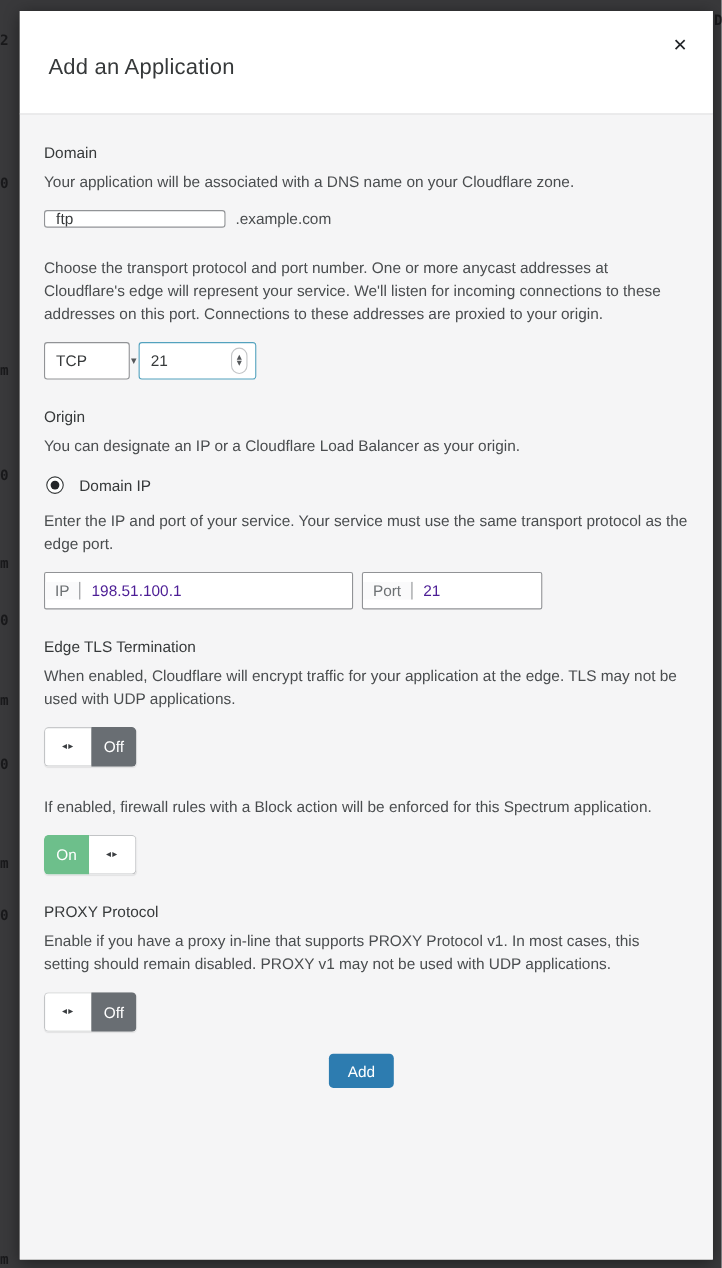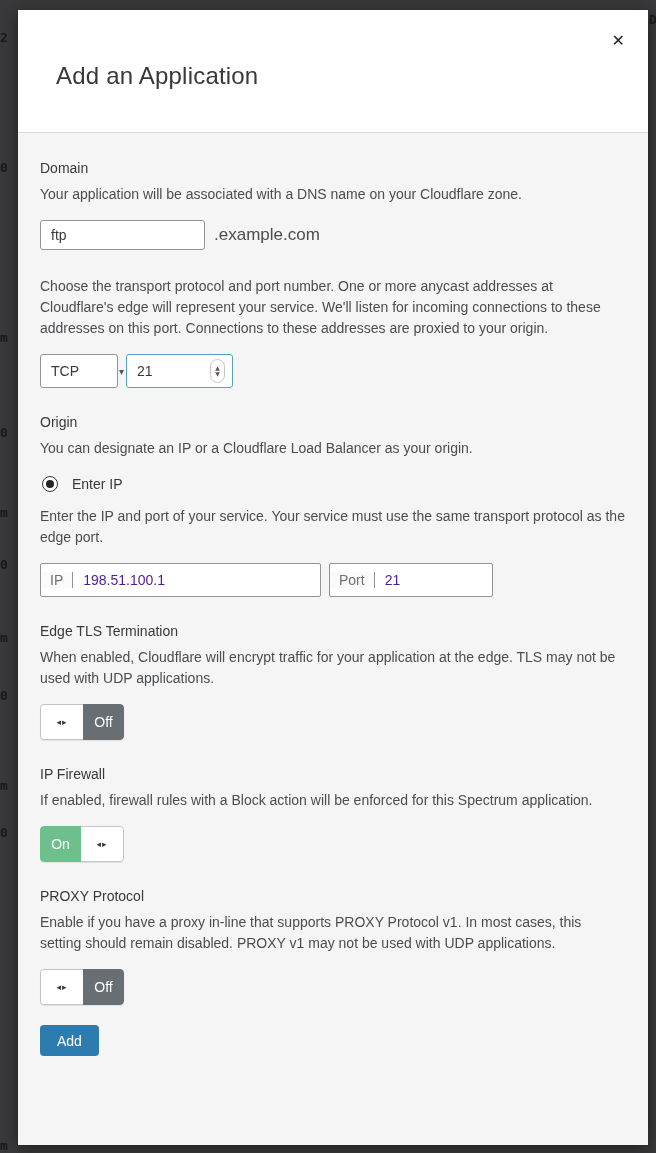--- a/index.html
+++ b/index.html
@@ -32,7 +32,7 @@
   }
 
   .modal-header { position: relative; background: #fff; padding: 36px 22px 26px 22px; flex: 0 0 auto; }
-  .modal-title { font-size: 24px; font-weight: 400; color: #36393a; margin: 16px; letter-spacing: .2px; }
+  .modal-title { font-size: 20px; font-weight: 400; color: #36393a; margin: 4px; letter-spacing: .2px; }
   .close-btn {
     position: absolute; top: 20px; right: 20px;
     font-size: 16px; font-weight: 700; color: #1f2226;

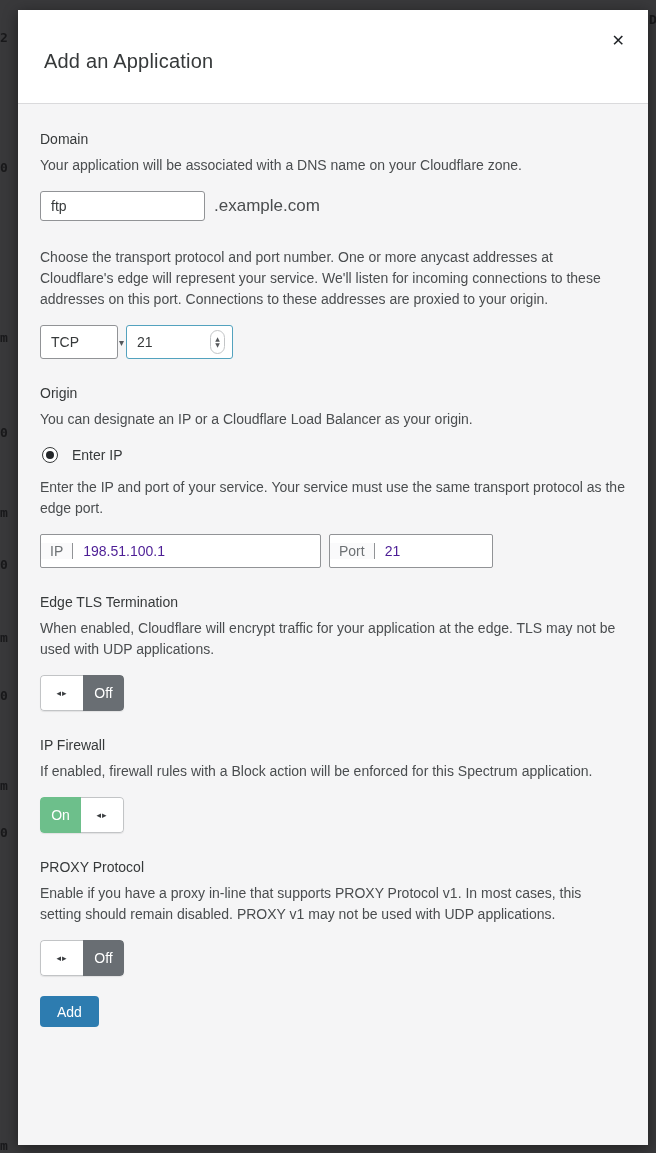--- a/index.html
+++ b/index.html
@@ -54,7 +54,7 @@
   .row { display: flex; align-items: center; }
 
   .text-input {
-    height: 30px; background: #fff;
+    height: 16px; background: #fff;
     border: 1px solid #919396; border-radius: 3px;
     padding: 0 10px; font-size: 14px; color: #36393a;
     font-family: "Liberation Sans", sans-serif;

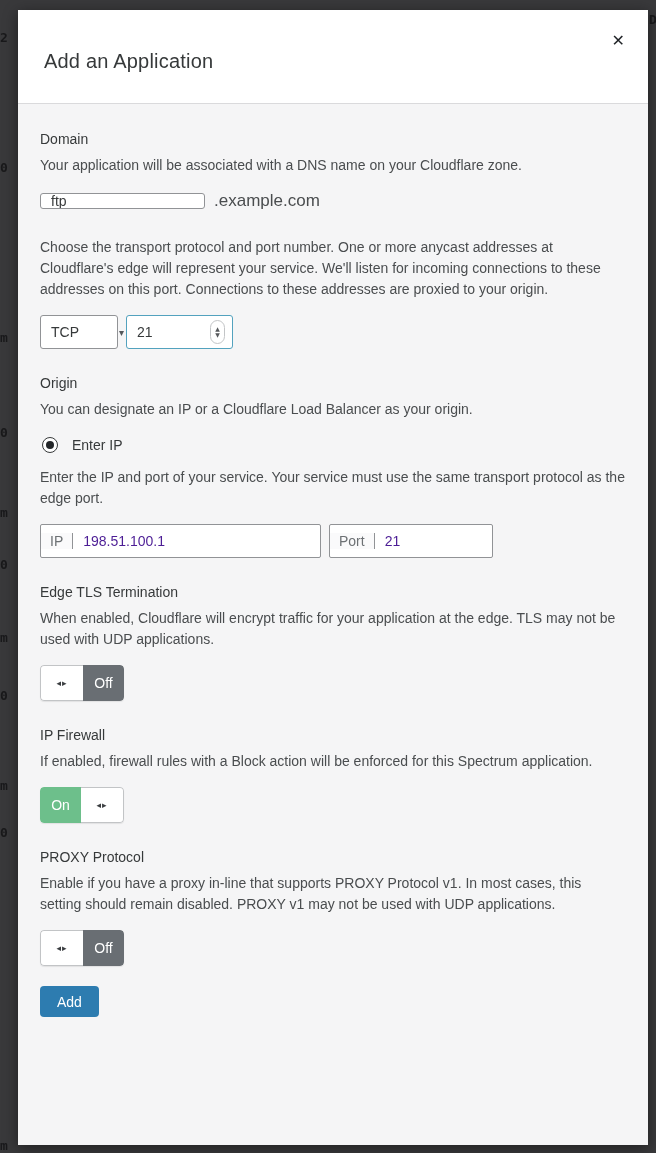--- a/index.html
+++ b/index.html
@@ -61,7 +61,7 @@
     outline: none;
   }
   .domain-input { width: 165px; }
-  .suffix { margin-left: 9px; font-size: 17px; color: #4a4d4f; }
+  .suffix { margin-left: 9px; font-size: 14px; color: #4a4d4f; }
 
   .select {
     width: 78px; height: 34px; background: #fff;

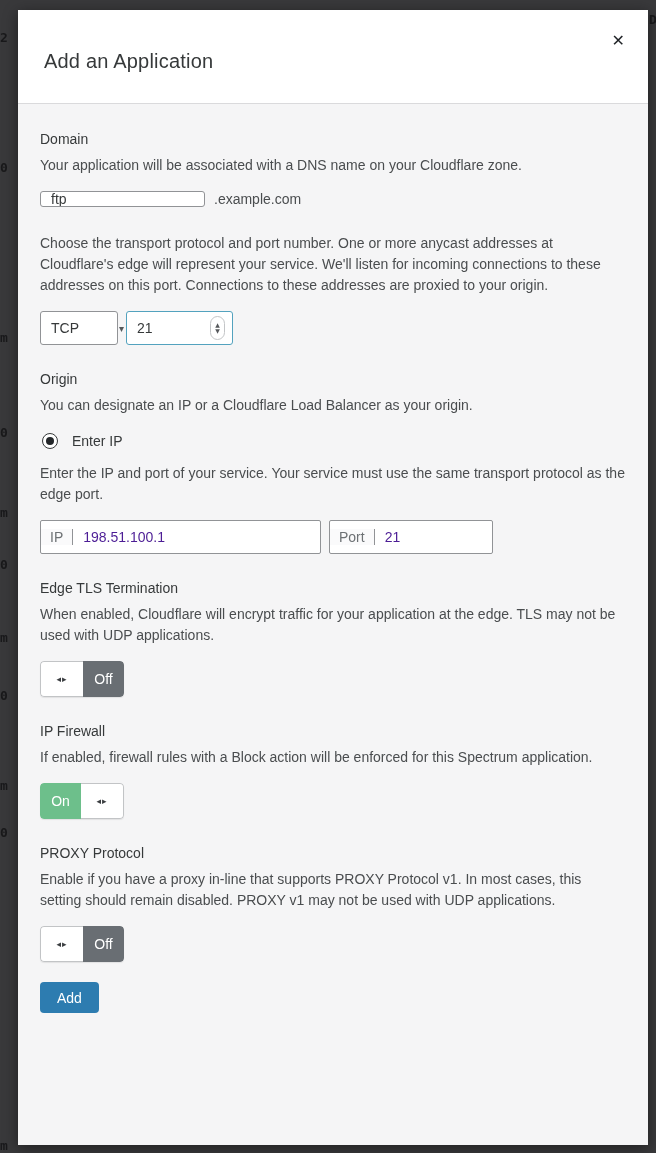--- a/index.html
+++ b/index.html
@@ -210,7 +210,7 @@
           <span class="radio-outer">
               <span class="radio-dot"></span>
             </span>
-          <span class="radio-label">Enter IP</span>
+          <span class="radio-label">Domain IP</span>
         </div>
       </div>
       <p class="section-desc">Enter the IP and port of your service. Your service must use the same transport protocol as the edge port.</p>

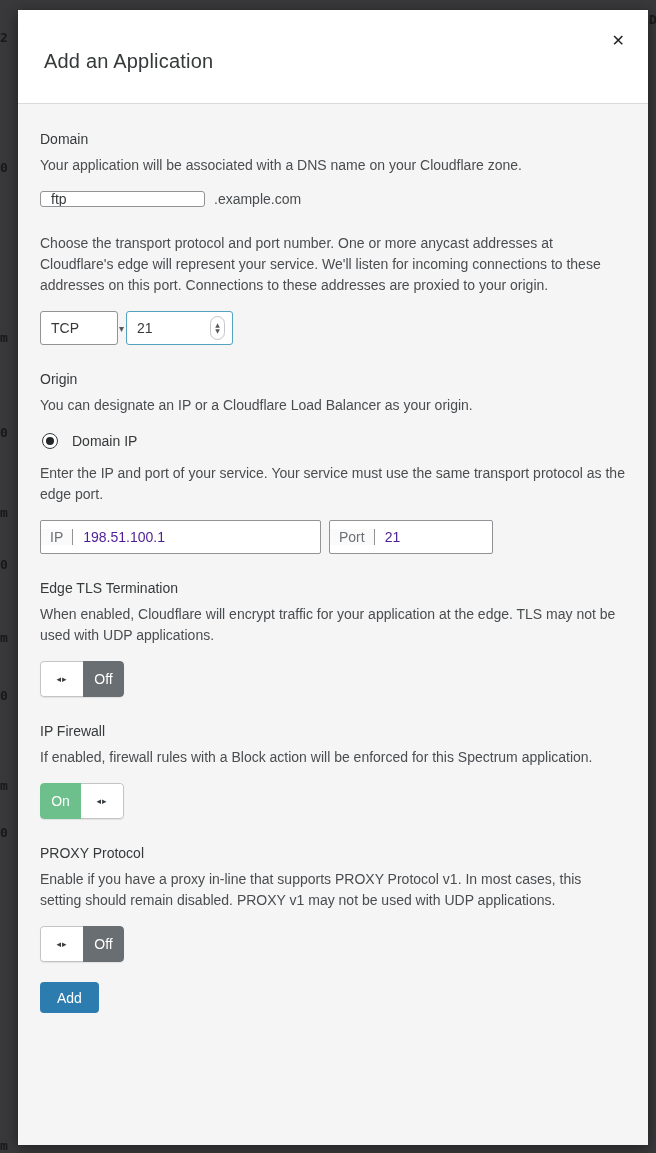--- a/index.html
+++ b/index.html
@@ -238,7 +238,6 @@
     </div>
 
     <div class="section">
-      <h3 class="section-label">IP Firewall</h3>
       <p class="section-desc">If enabled, firewall rules with a Block action will be enforced for this Spectrum application.</p>
       <div class="toggle toggle-on">
         <span class="state-label">On</span>

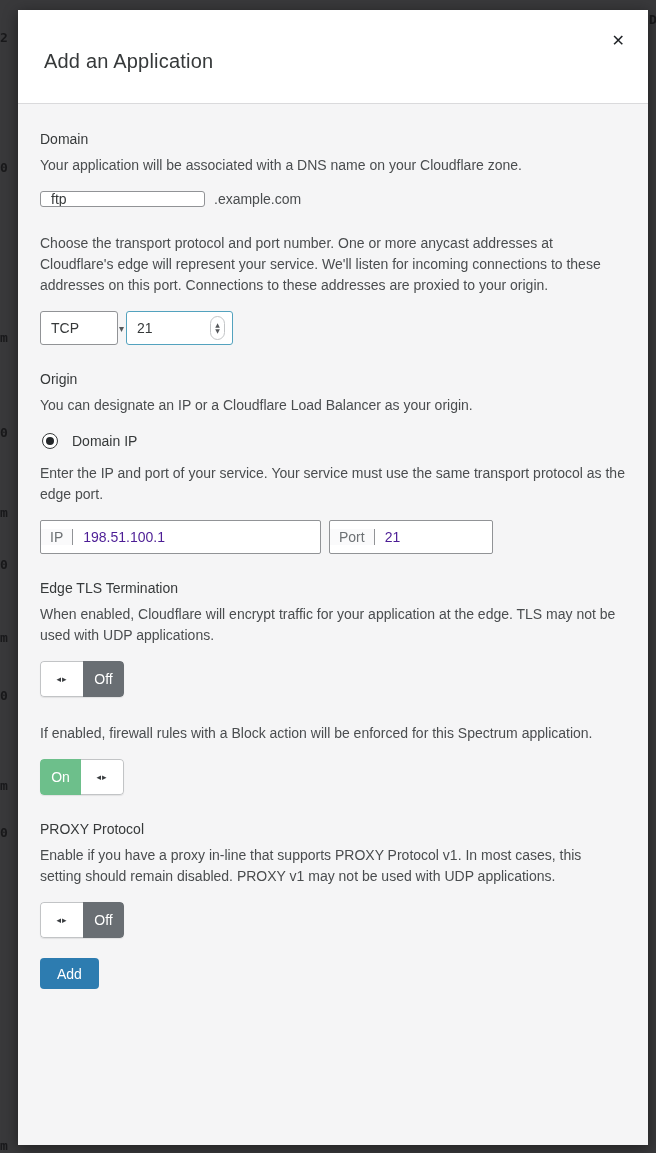--- a/index.html
+++ b/index.html
@@ -142,7 +142,7 @@
   .toggle-on  .state-label { background: #6dbf8b; border-radius: 4px 0 0 4px; }
   .arrows-icon { font-size: 9px; letter-spacing: 1px; font-family: "DejaVu Sans", sans-serif; }
 
-  .modal-footer { display: flex; justify-content: flex-start; padding: 6px 9px 0 0; }
+  .modal-footer { display: flex; justify-content: center; padding: 6px 9px 0 0; }
   .add-btn {
     background: #2d7cb0; color: #fff; border: none; border-radius: 4px;
     font-size: 14px; padding: 0 17px; height: 31px; cursor: pointer;

